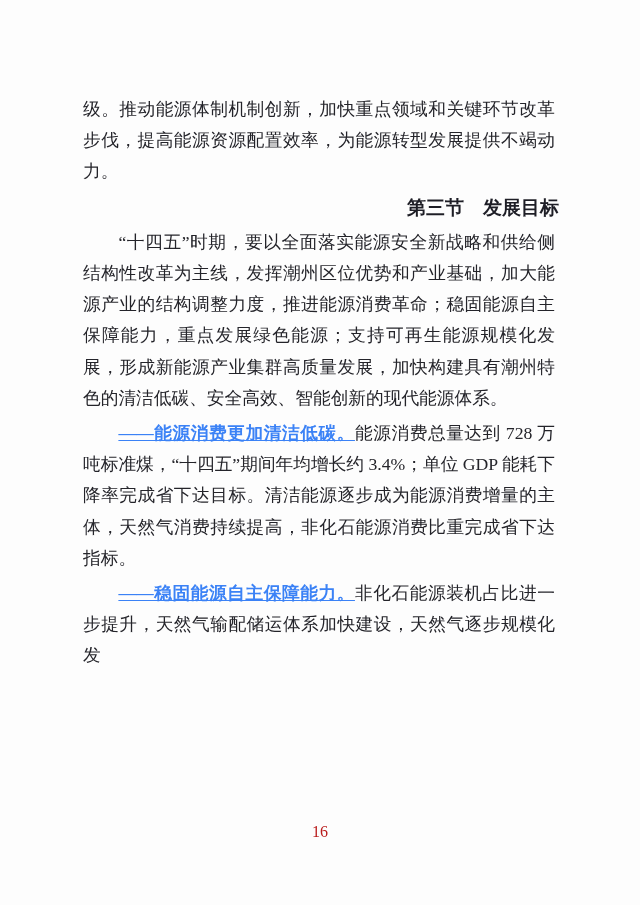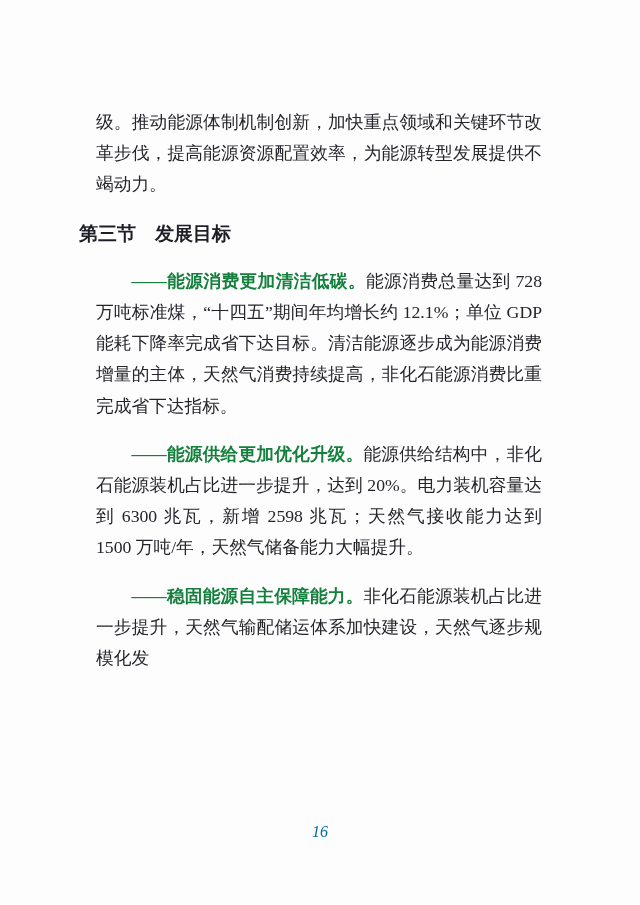--- a/index.html
+++ b/index.html
@@ -30,7 +30,7 @@
     letter-spacing: 0;
   }
   .para {
-    margin: 17px;
+    margin: 4px;
     padding: 0;
     text-indent: 2em;
   }

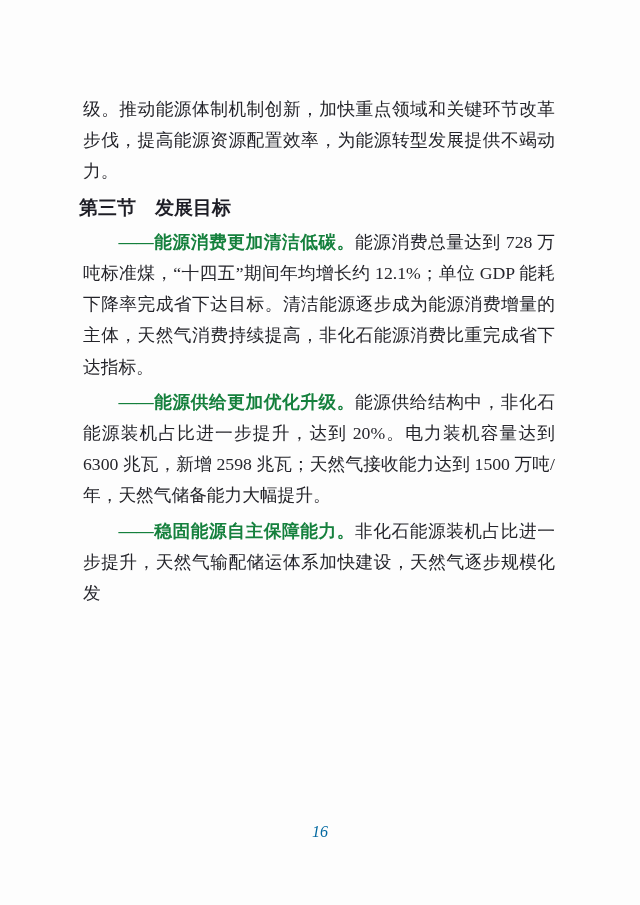--- a/index.html
+++ b/index.html
@@ -43,7 +43,7 @@
     font-size: 19px;
     line-height: 31.2px;
     font-weight: bold;
-    text-align: left;
+    text-align: right;
     text-indent: 0;
     color: #1e1e26;
   }

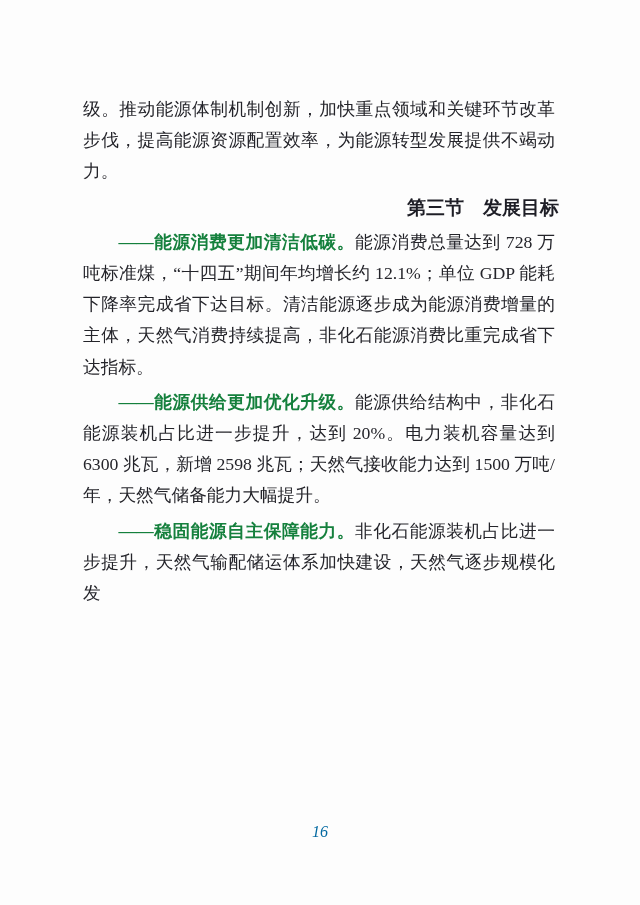--- a/index.html
+++ b/index.html
@@ -75,6 +75,7 @@
 
     <h2 class="section-heading">第三节　发展目标</h2>
 
+    <p class="para">“十四五”时期，要以全面落实能源安全新战略和供给侧结构性改革为主线，发挥潮州区位优势和产业基础，加大能源产业的结构调整力度，推进能源消费革命；稳固能源自主保障能力，重点发展绿色能源；支持可再生能源规模化发展，形成新能源产业集群高质量发展，加快构建具有潮州特色的清洁低碳、安全高效、智能创新的现代能源体系。</p>
 
 
 

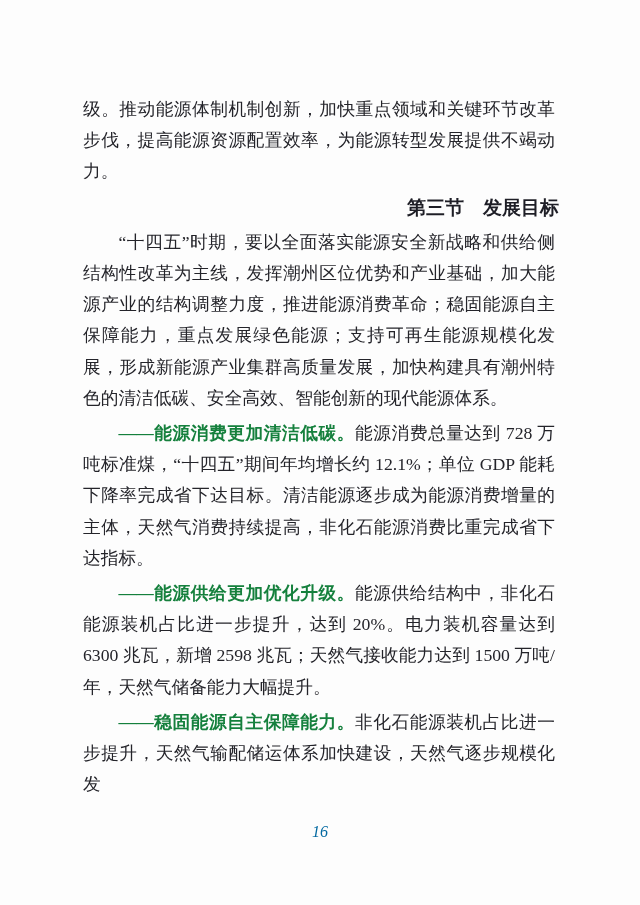--- a/index.html
+++ b/index.html
@@ -49,7 +49,8 @@
   }
   .goal-lead {
     font-weight: bold;
-    color: #15803d;
+    color: #3b82f6;
+    text-decoration: underline;
   }
   .page-number {
     position: absolute;

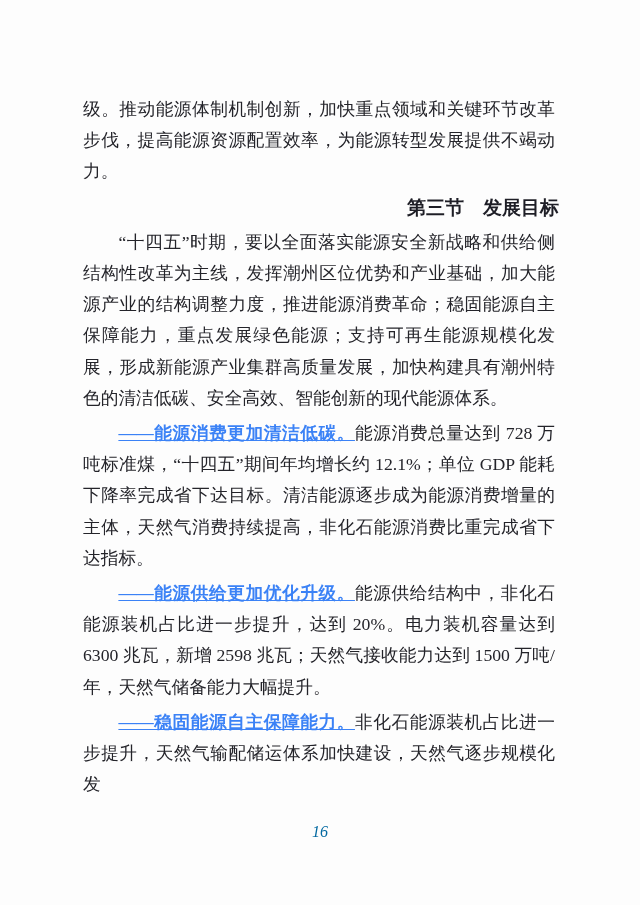--- a/index.html
+++ b/index.html
@@ -81,7 +81,7 @@
 
 
     <p class="para">
-      <span class="goal-lead">——能源消费更加清洁低碳。</span><span>能源消费总量达到 728 万吨标准煤，“十四五”期间年均增长约 12.1%；单位 GDP 能耗下降率完成省下达目标。清洁能源逐步成为能源消费增量的主体，天然气消费持续提高，非化石能源消费比重完成省下达指标。</span>
+      <span class="goal-lead">——能源消费更加清洁低碳。</span><span>能源消费总量达到 728 万吨标准煤，“十四五”期间年均增长约 3.4%；单位 GDP 能耗下降率完成省下达目标。清洁能源逐步成为能源消费增量的主体，天然气消费持续提高，非化石能源消费比重完成省下达指标。</span>
     </p>
 
     <p class="para">

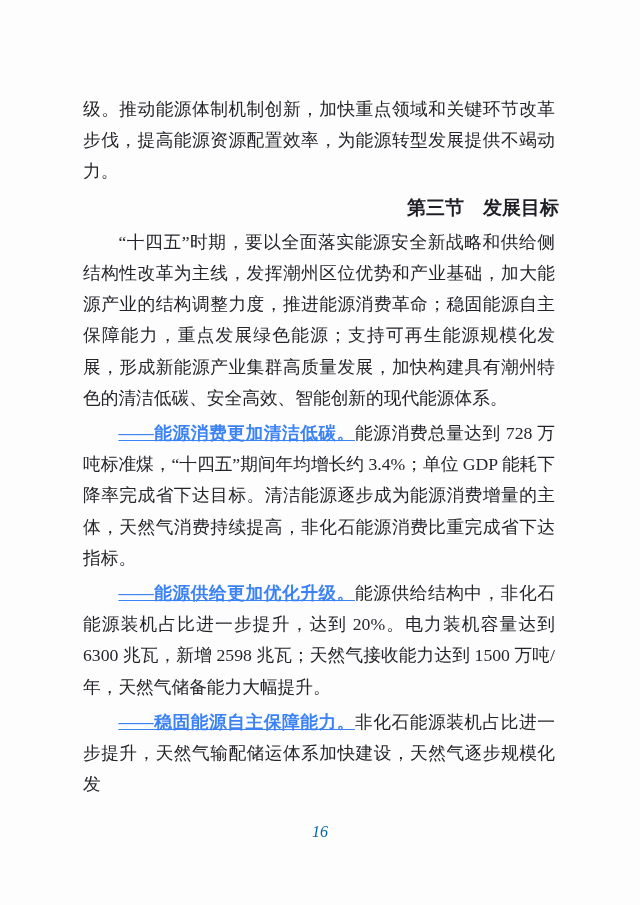--- a/index.html
+++ b/index.html
@@ -84,9 +84,6 @@
       <span class="goal-lead">——能源消费更加清洁低碳。</span><span>能源消费总量达到 728 万吨标准煤，“十四五”期间年均增长约 3.4%；单位 GDP 能耗下降率完成省下达目标。清洁能源逐步成为能源消费增量的主体，天然气消费持续提高，非化石能源消费比重完成省下达指标。</span>
     </p>
 
-    <p class="para">
-      <span class="goal-lead">——能源供给更加优化升级。</span><span>能源供给结构中，非化石能源装机占比进一步提升，达到 20%。电力装机容量达到 6300 兆瓦，新增 2598 兆瓦；天然气接收能力达到 1500 万吨/年，天然气储备能力大幅提升。</span>
-    </p>
 
     <p class="para">
       <span class="goal-lead">——稳固能源自主保障能力。</span><span>非化石能源装机占比进一步提升，天然气输配储运体系加快建设，天然气逐步规模化发</span>

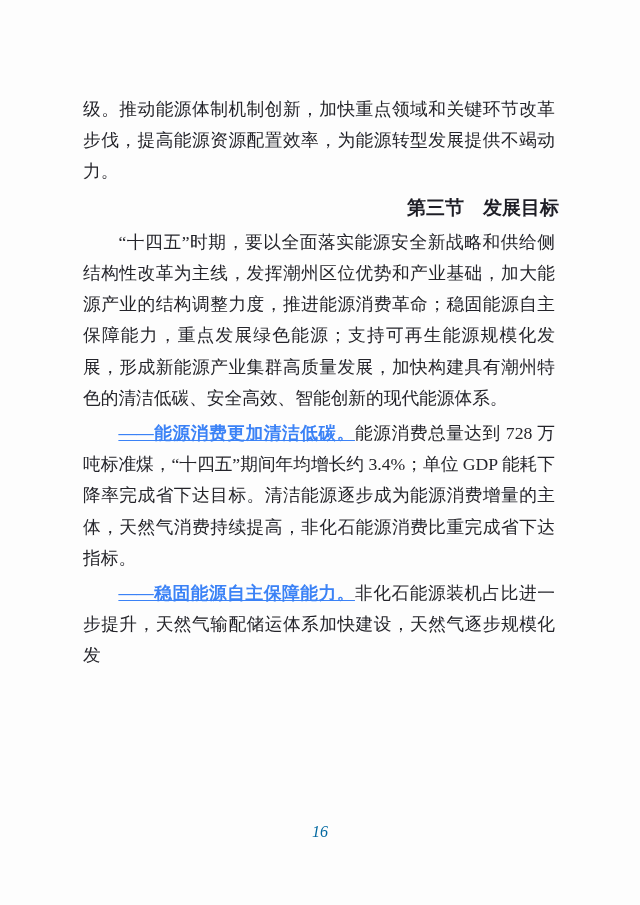--- a/index.html
+++ b/index.html
@@ -60,9 +60,8 @@
     text-align: center;
     font-size: 16px;
     line-height: 20px;
-    color: #0369a1;
+    color: #b91c1c;
     font-family: "Liberation Serif", "DejaVu Serif", serif;
-    font-style: italic;
   }
 </style>
 </head>

